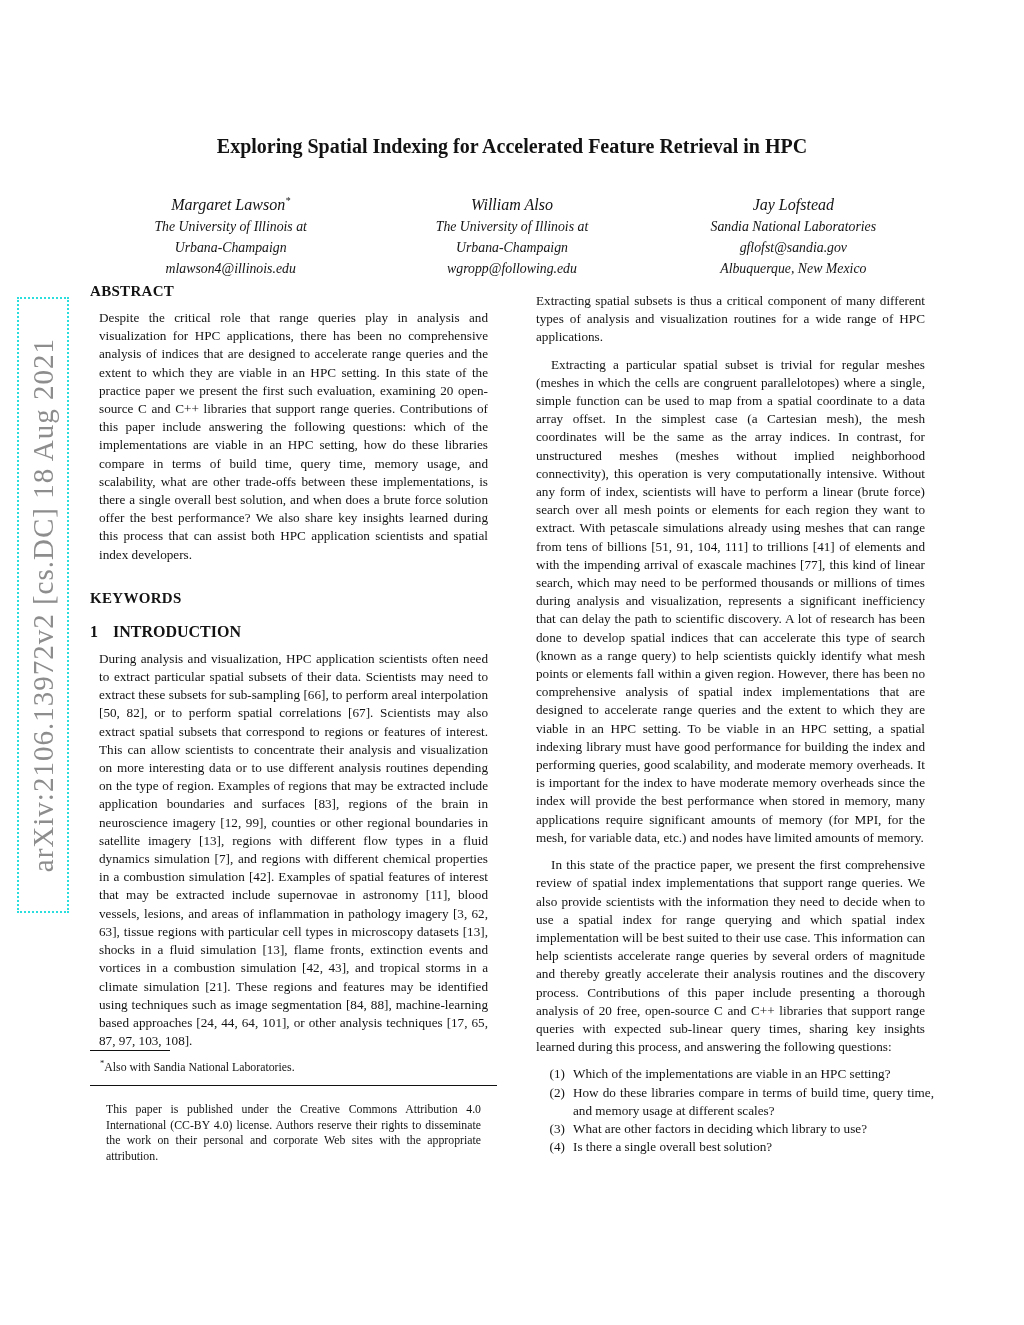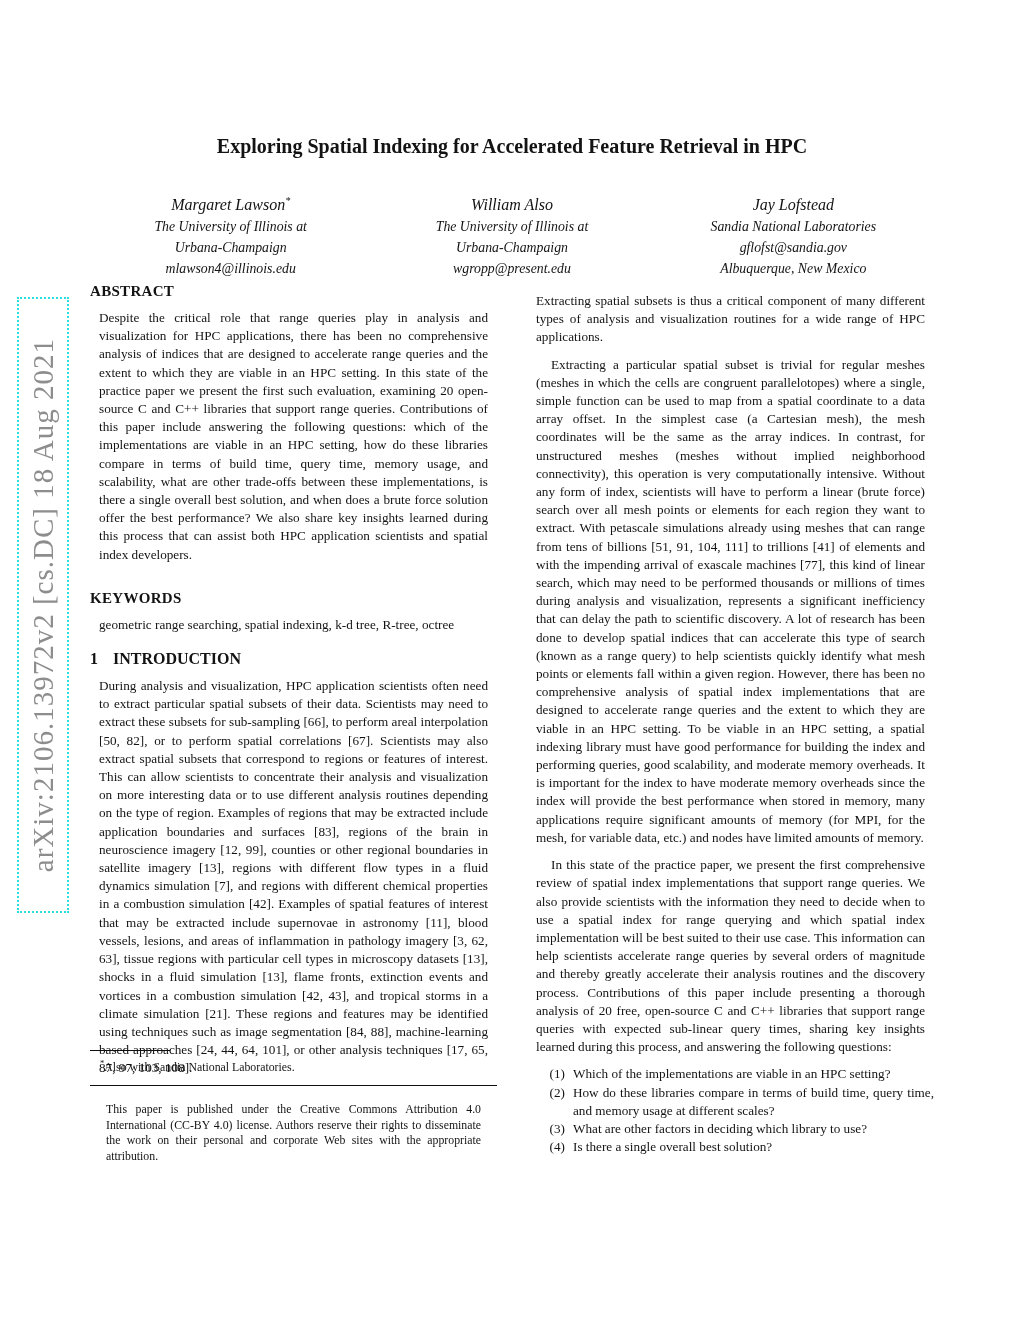--- a/index.html
+++ b/index.html
@@ -79,7 +79,7 @@
     <div class="author-name"><span>William Also</span><sup></sup></div>
     <div class="author-line">The University of Illinois at</div>
     <div class="author-line">Urbana-Champaign</div>
-    <div class="author-line">wgropp@present.edu</div>
+    <div class="author-line">wgropp@following.edu</div>
   </div>
   <div class="author">
     <div class="author-name"><span>Jay Lofstead</span><sup></sup></div>

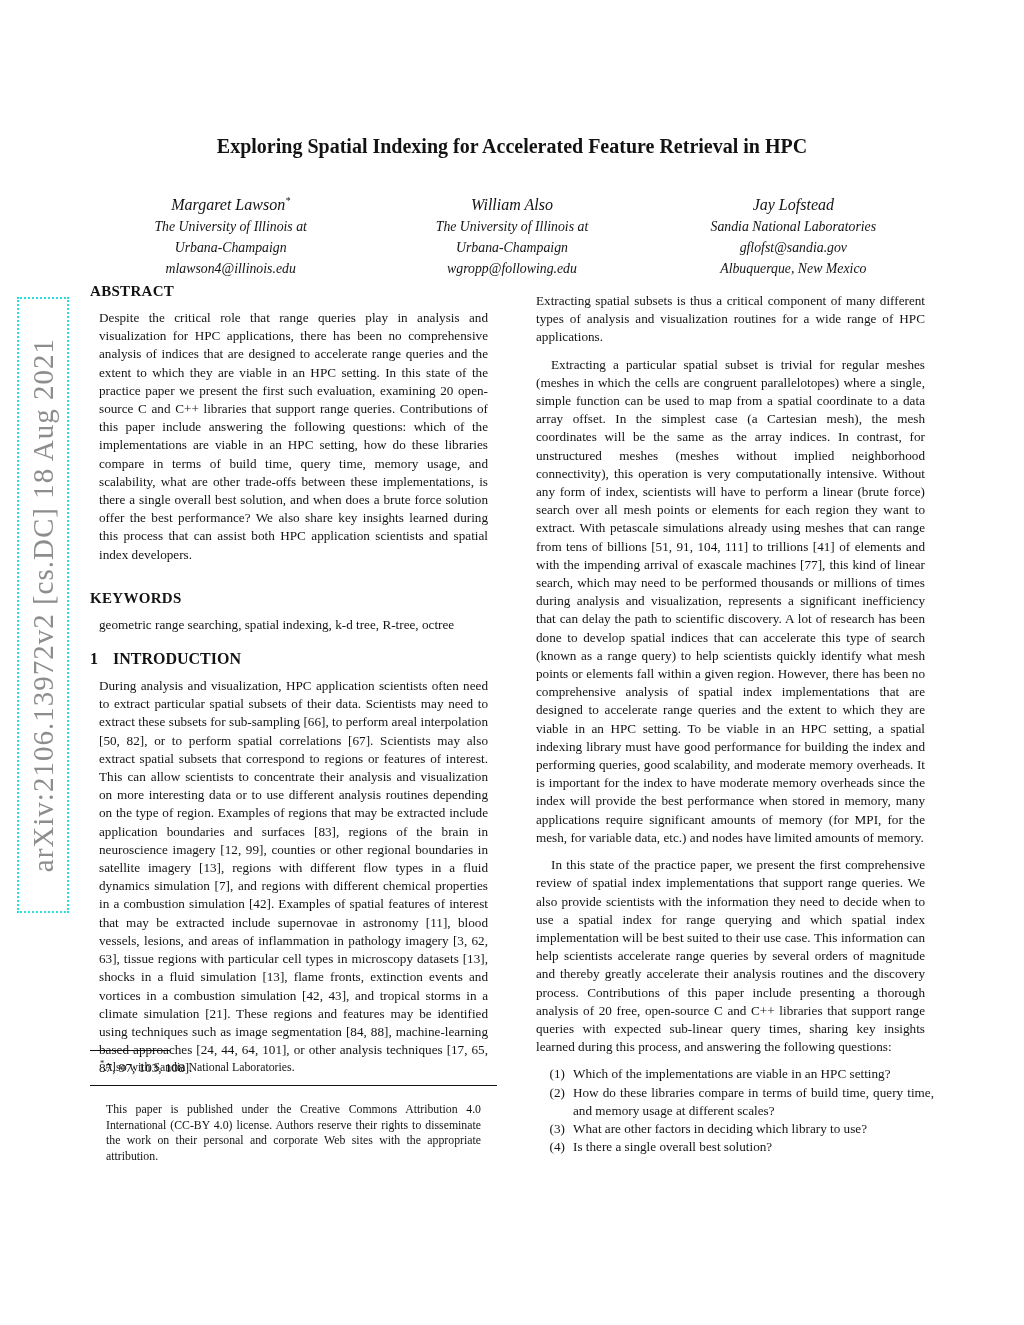--- a/index.html
+++ b/index.html
@@ -96,7 +96,6 @@
     <p class="p">Despite the critical role that range queries play in analysis and visualization for HPC applications, there has been no comprehensive analysis of indices that are designed to accelerate range queries and the extent to which they are viable in an HPC setting. In this state of the practice paper we present the first such evaluation, examining 20 open-source C and C++ libraries that support range queries. Contributions of this paper include answering the following questions: which of the implementations are viable in an HPC setting, how do these libraries compare in terms of build time, query time, memory usage, and scalability, what are other trade-offs between these implementations, is there a single overall best solution, and when does a brute force solution offer the best performance? We also share key insights learned during this process that can assist both HPC application scientists and spatial index developers.</p>
 
     <h2 class="heading mt">KEYWORDS</h2>
-    <p class="p">geometric range searching, spatial indexing, k-d tree, R-tree, octree</p>
 
     <h2 class="sec-heading"><span class="sec-num">1</span><span>INTRODUCTION</span></h2>
     <p class="p">During analysis and visualization, HPC application scientists often need to extract particular spatial subsets of their data. Scientists may need to extract these subsets for sub-sampling [66], to perform areal interpolation [50, 82], or to perform spatial correlations [67]. Scientists may also extract spatial subsets that correspond to regions or features of interest. This can allow scientists to concentrate their analysis and visualization on more interesting data or to use different analysis routines depending on the type of region. Examples of regions that may be extracted include application boundaries and surfaces [83], regions of the brain in neuroscience imagery [12, 99], counties or other regional boundaries in satellite imagery [13], regions with different flow types in a fluid dynamics simulation [7], and regions with different chemical properties in a combustion simulation [42]. Examples of spatial features of interest that may be extracted include supernovae in astronomy [11], blood vessels, lesions, and areas of inflammation in pathology imagery [3, 62, 63], tissue regions with particular cell types in microscopy datasets [13], shocks in a fluid simulation [13], flame fronts, extinction events and vortices in a combustion simulation [42, 43], and tropical storms in a climate simulation [21]. These regions and features may be identified using techniques such as image segmentation [84, 88], machine-learning based approaches [24, 44, 64, 101], or other analysis techniques [17, 65, 87, 97, 103, 108].</p>

